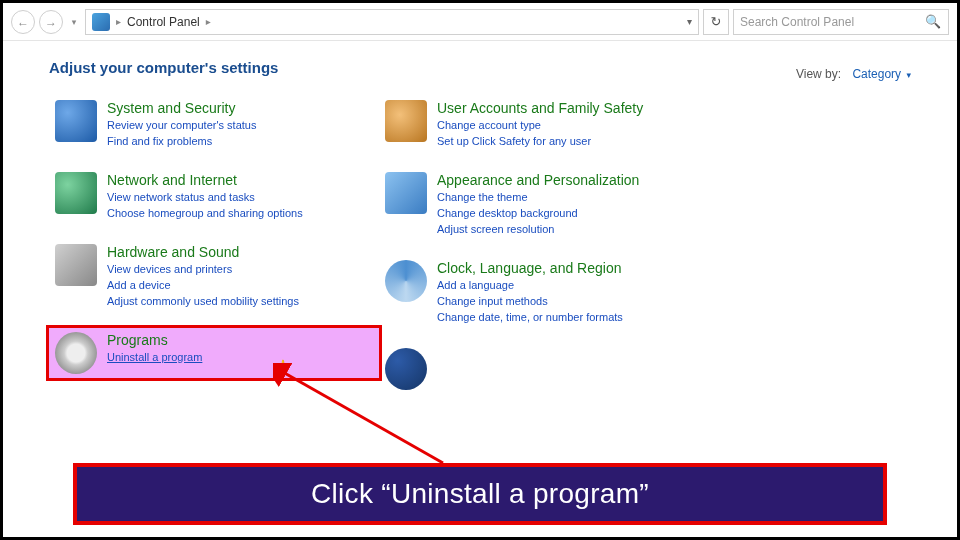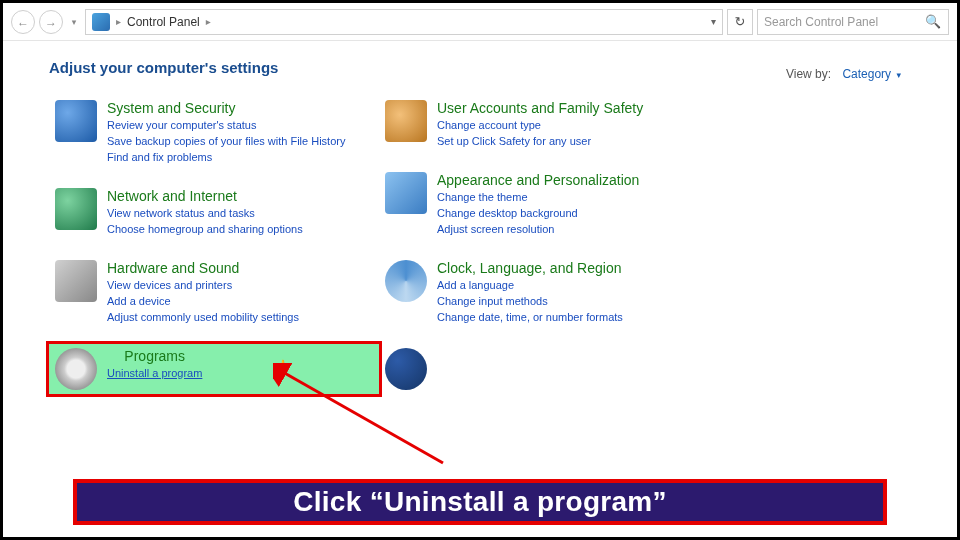--- a/index.html
+++ b/index.html
@@ -66,7 +66,7 @@
     font-size: 13px; color: #555;
   }
   .search-box {
-    width: 192px; height: 26px;
+    width: 216px; height: 26px;
     border: 1px solid #d0d0d0;
     display: flex; align-items: center;
     padding: 0 6px;

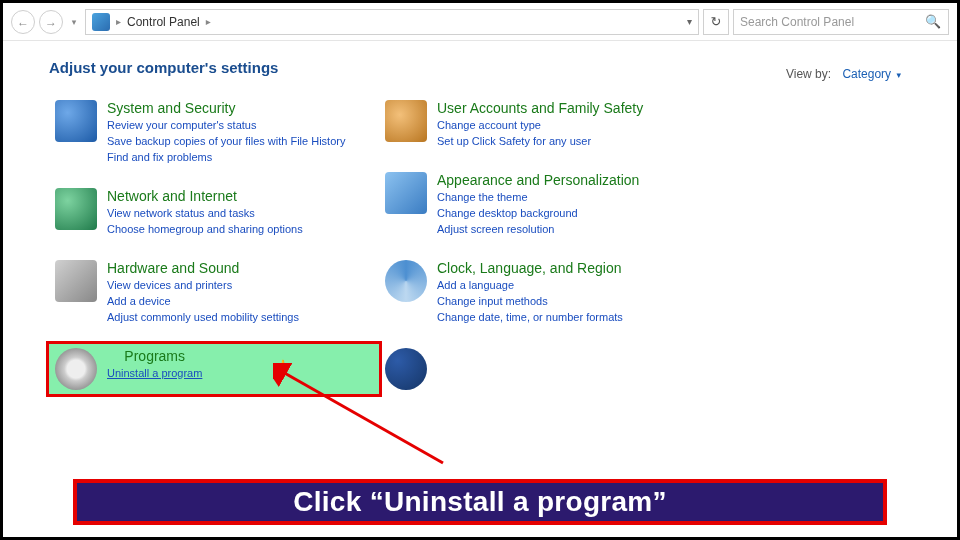--- a/index.html
+++ b/index.html
@@ -88,7 +88,7 @@
   }
   .viewby {
     position: absolute;
-    right: 56px;
+    right: 46px;
     top: 64px;
     font-size: 12px;
     color: #555;

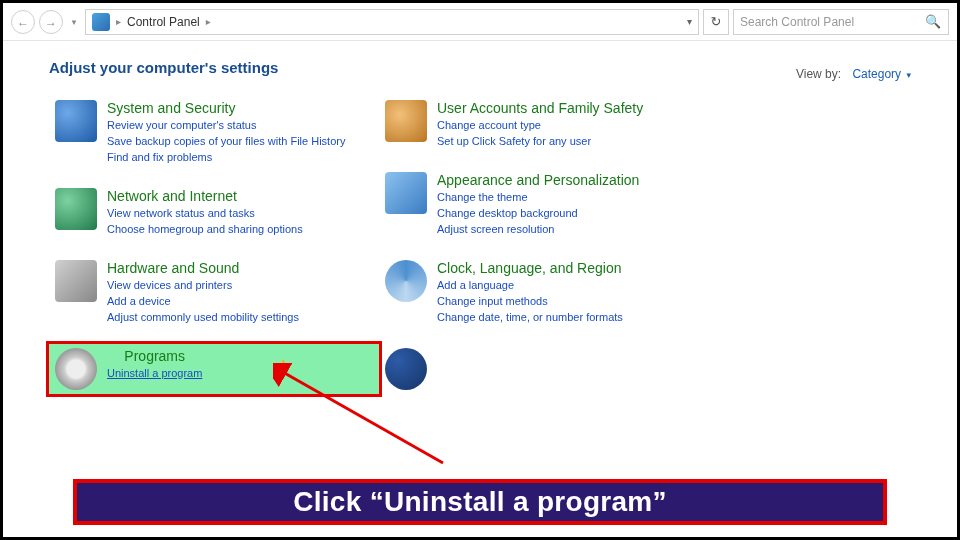--- a/index.html
+++ b/index.html
@@ -223,7 +223,6 @@
         <div class="cat-body">
           <a class="cat-title">System and Security</a>
           <a class="cat-link">Review your computer's status</a>
-          <a class="cat-link">Save backup copies of your files with File History</a>
           <a class="cat-link">Find and fix problems</a>
         </div>
       </div>

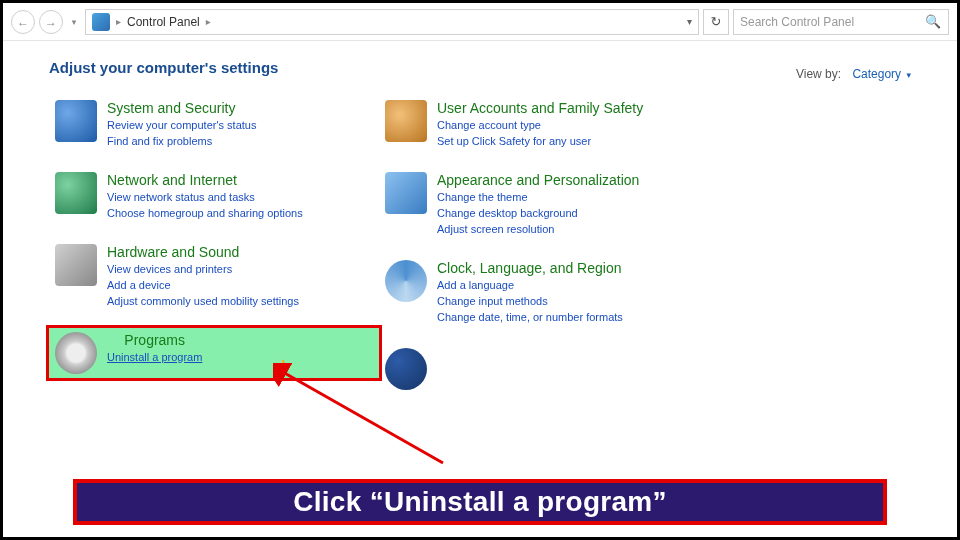--- a/index.html
+++ b/index.html
@@ -109,10 +109,9 @@
     padding: 4px 6px;
   }
   .category.highlight {
-    background: #86efac;
+    background: #f0abfc;
     outline: 3px solid #e50000;
     outline-offset: 0;
-    text-align: center;
   }
   .cat-icon {
     width: 42px; height: 42px;

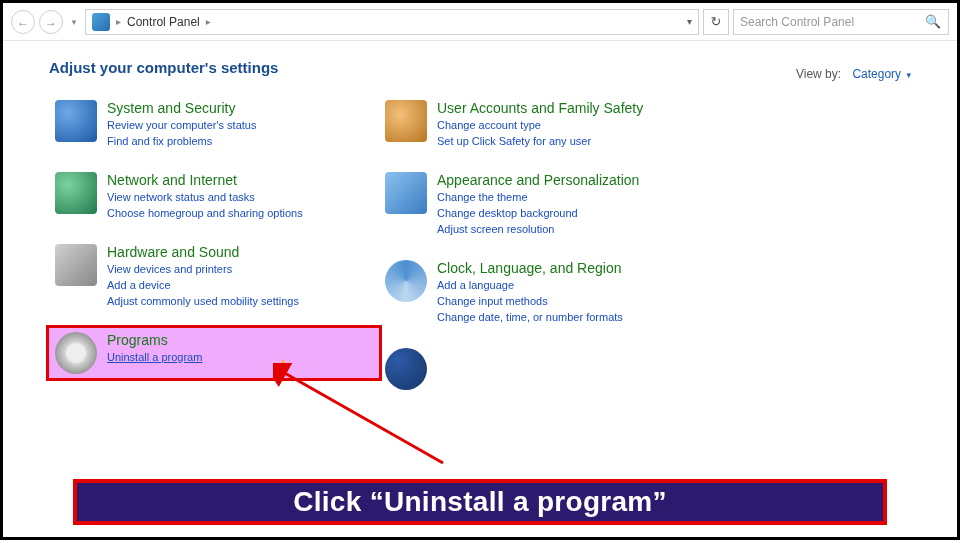--- a/index.html
+++ b/index.html
@@ -169,7 +169,7 @@
     left: 70px;
     right: 70px;
     bottom: 12px;
-    height: 46px;
+    height: 62px;
     background: #2c1a6e;
     border: 4px solid #e50000;
     display: flex;
@@ -177,7 +177,7 @@
     justify-content: center;
     color: #fff;
     font-size: 28px;
-    font-weight: 700;
+    font-weight: 400;
     letter-spacing: 0.3px;
   }
 </style>

